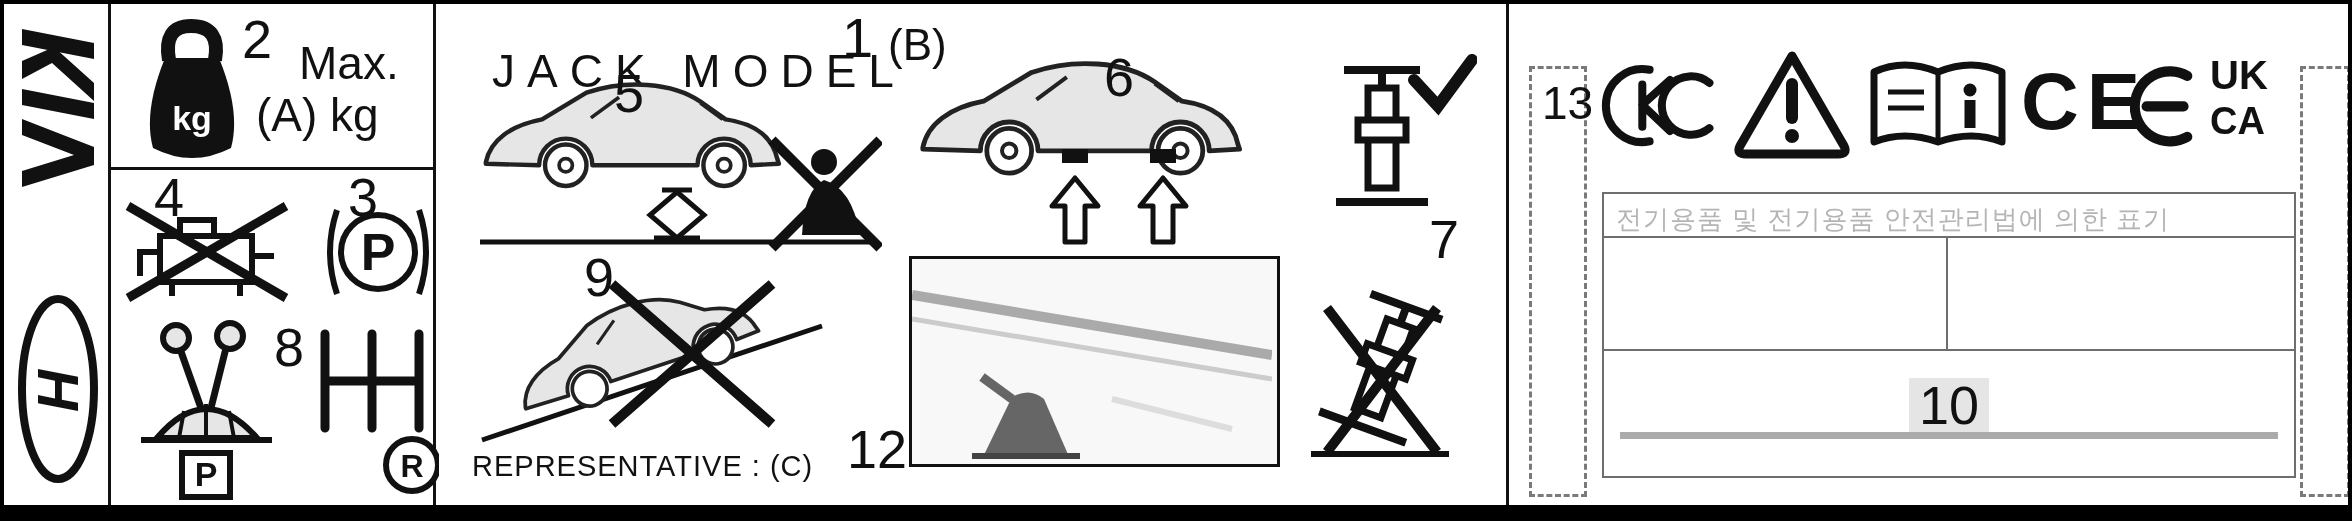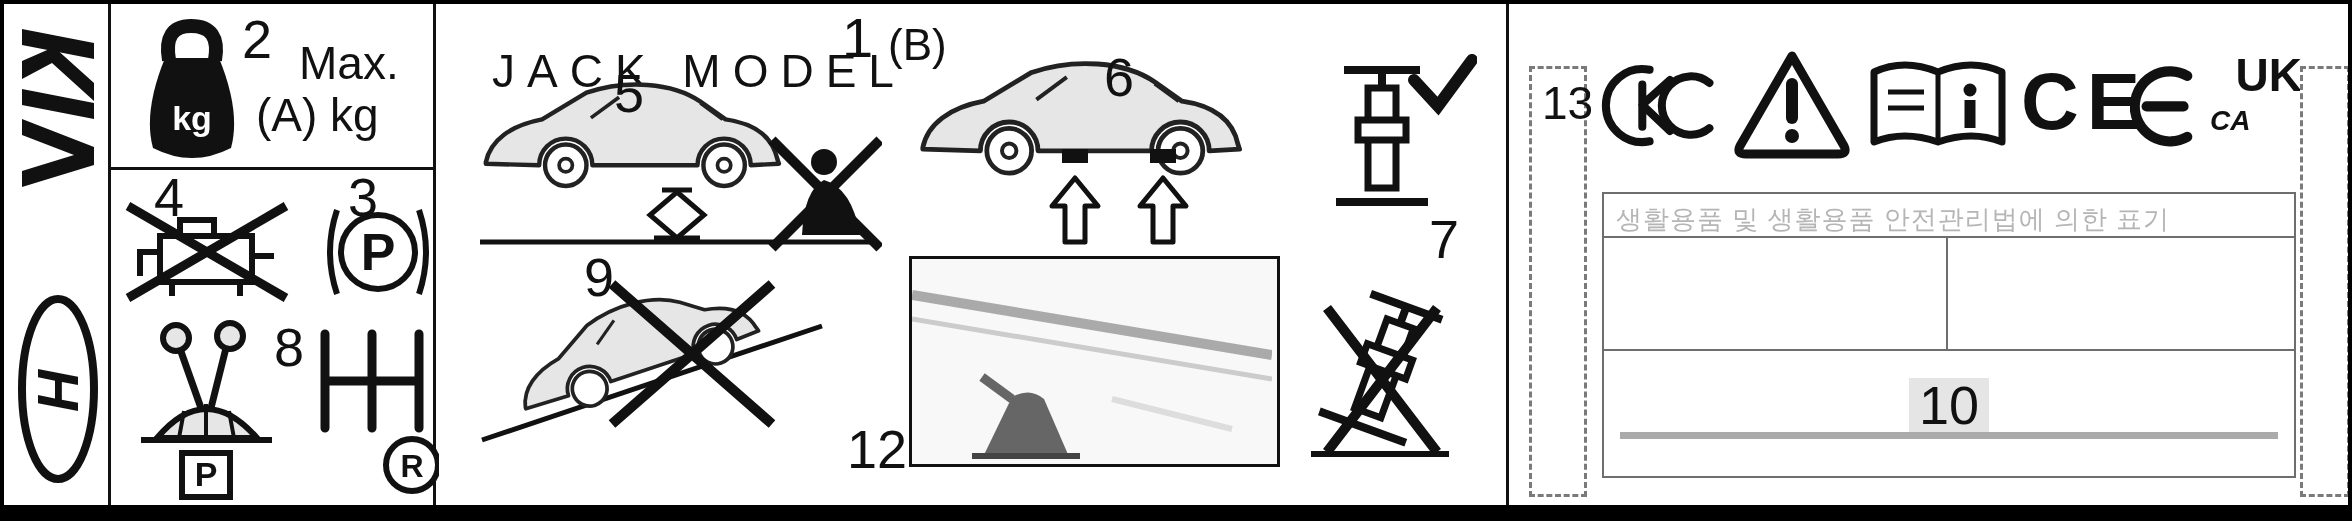--- a/index.html
+++ b/index.html
@@ -224,7 +224,7 @@
   </svg>
 
   <div class="abs" style="left:2206px;top:48px;width:92px;">
-    <div class="certtext" style="position:static;font-size:46px;line-height:46px;text-align:right;">UK</div>
+    <div class="certtext" style="position:static;font-size:40px;line-height:46px;">UK</div>
     <div class="certtext" style="position:static;font-size:28px;line-height:46px;font-style:italic;">CA</div>
   </div>
 

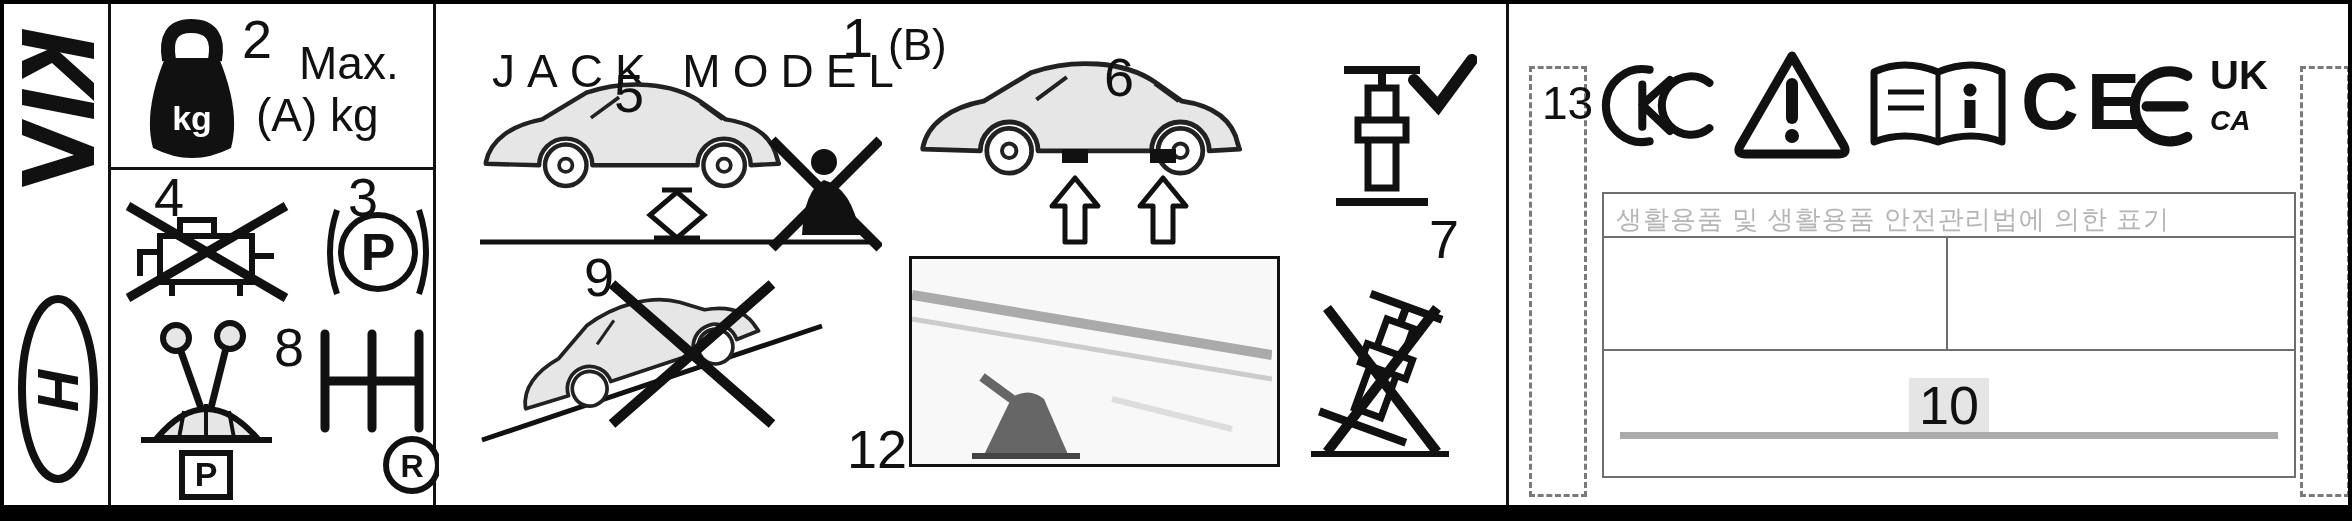--- a/index.html
+++ b/index.html
@@ -225,7 +225,7 @@
 
   <div class="abs" style="left:2206px;top:48px;width:92px;">
     <div class="certtext" style="position:static;font-size:40px;line-height:46px;">UK</div>
-    <div class="certtext" style="position:static;font-size:28px;line-height:46px;font-style:italic;">CA</div>
+    <div class="certtext" style="position:static;font-size:38px;line-height:46px;">CA</div>
   </div>
 
   <div class="dashedbox" style="left:2296px;top:62px;width:44px;height:425px;"></div>

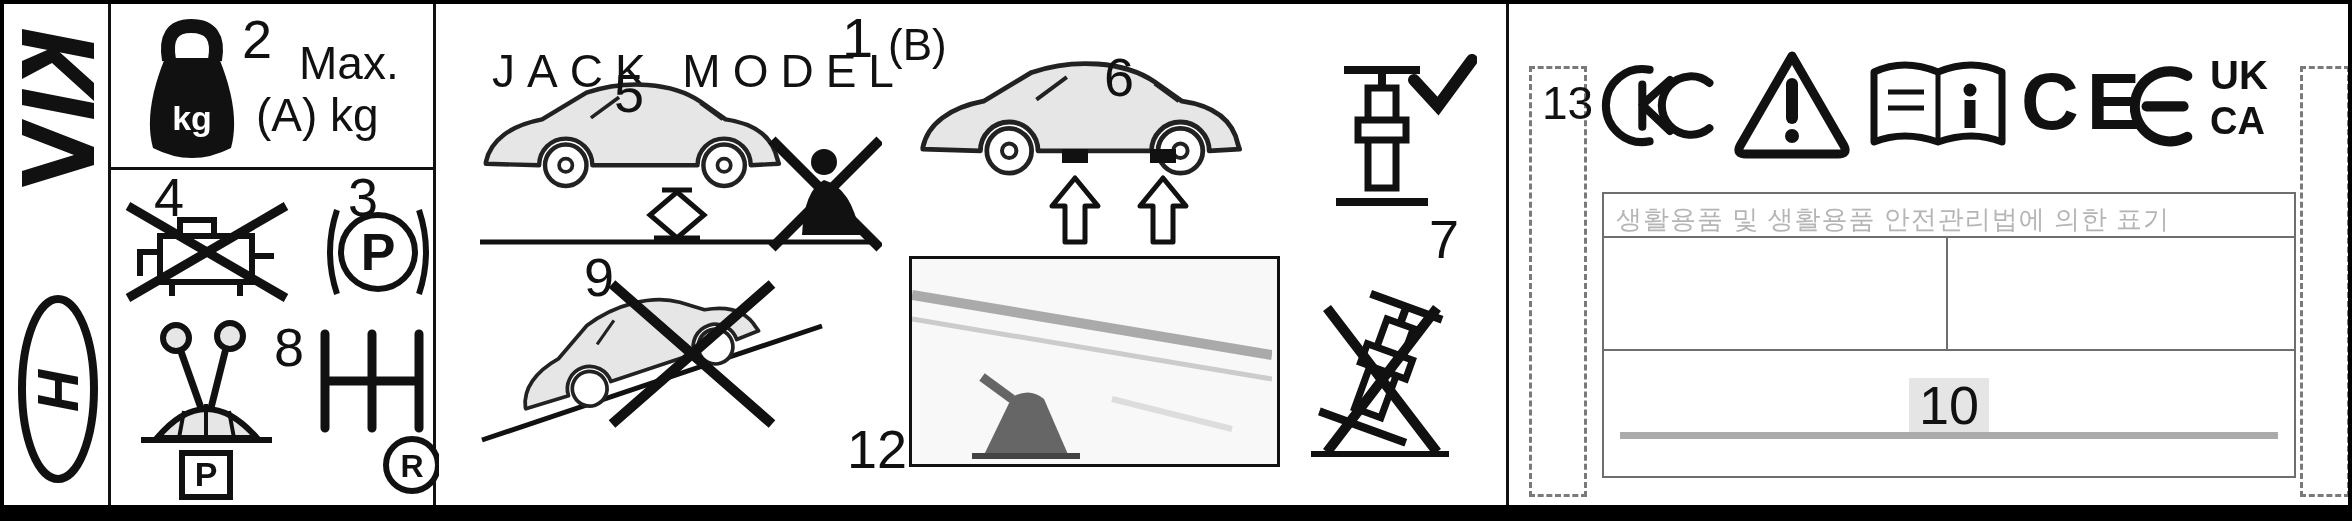--- a/index.html
+++ b/index.html
@@ -231,7 +231,7 @@
   <div class="dashedbox" style="left:2296px;top:62px;width:44px;height:425px;"></div>
 
   <div class="table" style="left:1598px;top:188px;width:690px;height:282px;">
-    <div class="korean" style="left:12px;top:8px;right:12px;">생활용품 및 생활용품 안전관리법에 의한 표기</div>
+    <div class="korean" style="left:12px;top:8px;right:12px;">전기용품 및 전기용품 안전관리법에 의한 표기</div>
     <div style="position:absolute;left:0;top:42px;width:100%;height:2px;background:#6e6e6e;"></div>
     <div style="position:absolute;left:342px;top:44px;width:2px;height:111px;background:#6e6e6e;"></div>
     <div style="position:absolute;left:0;top:155px;width:100%;height:2px;background:#6e6e6e;"></div>

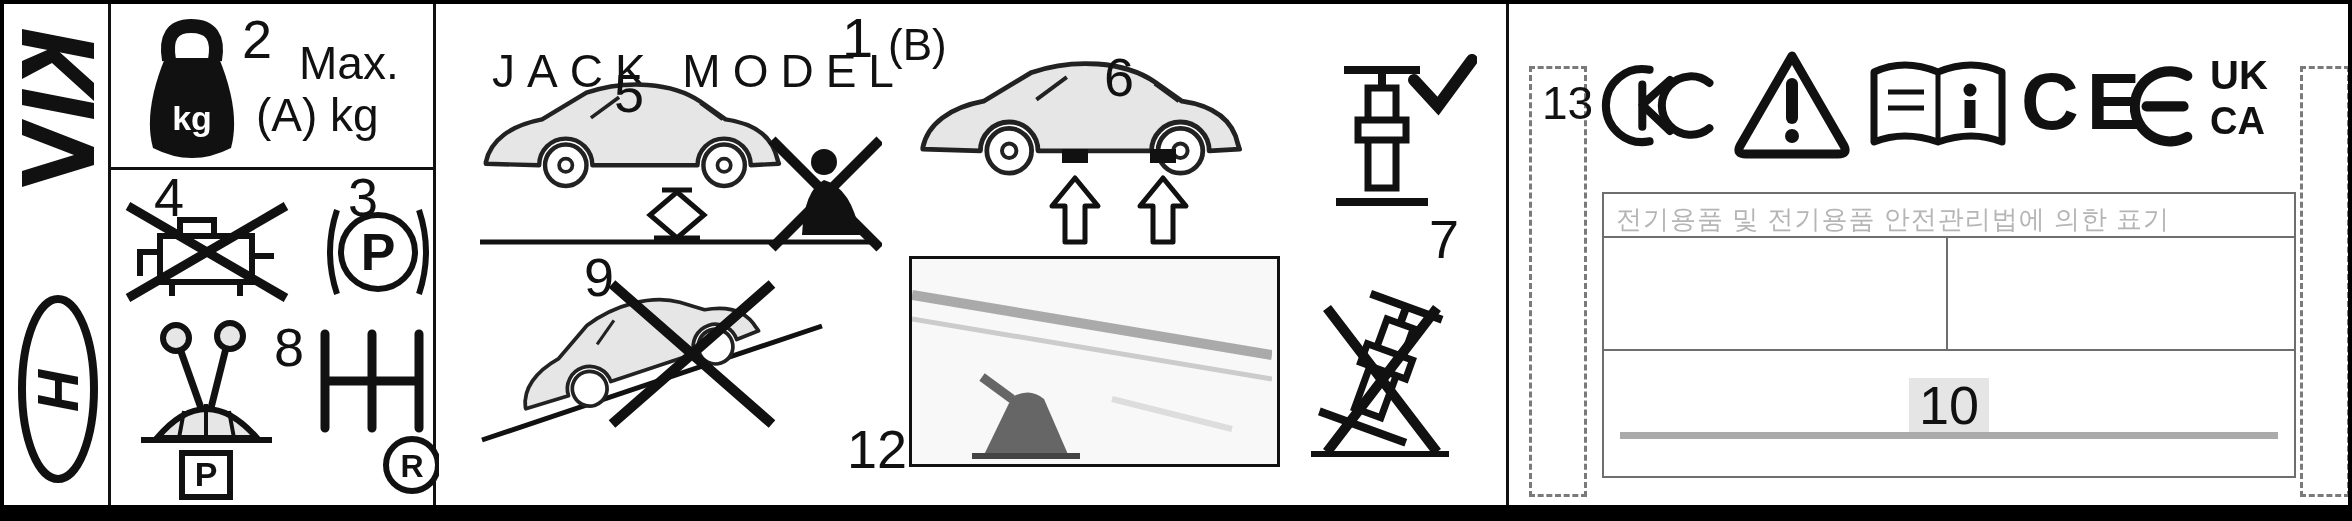--- a/index.html
+++ b/index.html
@@ -142,6 +142,7 @@
   </svg>
   <div class="callout" style="left:580px;top:246px;">9</div>
 
+  <div class="rep" style="left:468px;top:446px;">REPRESENTATIVE : (C)</div>
   <div class="callout" style="left:843px;top:418px;">12</div>
 
   <svg class="abs" style="left:888px;top:42px;" width="400" height="205" viewBox="0 0 400 205">

